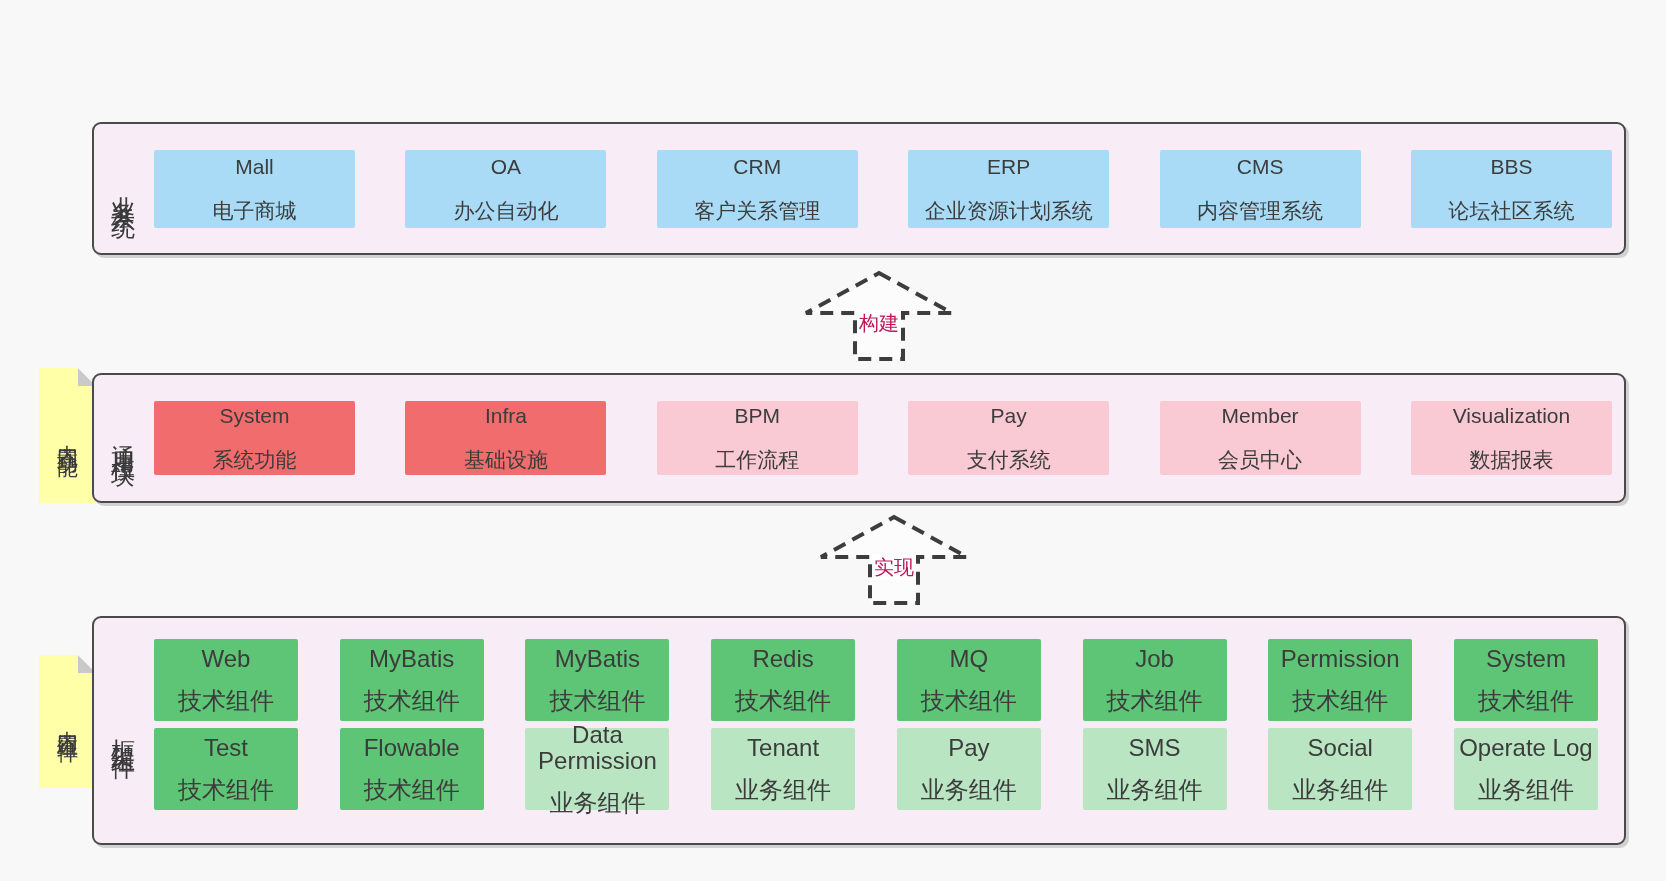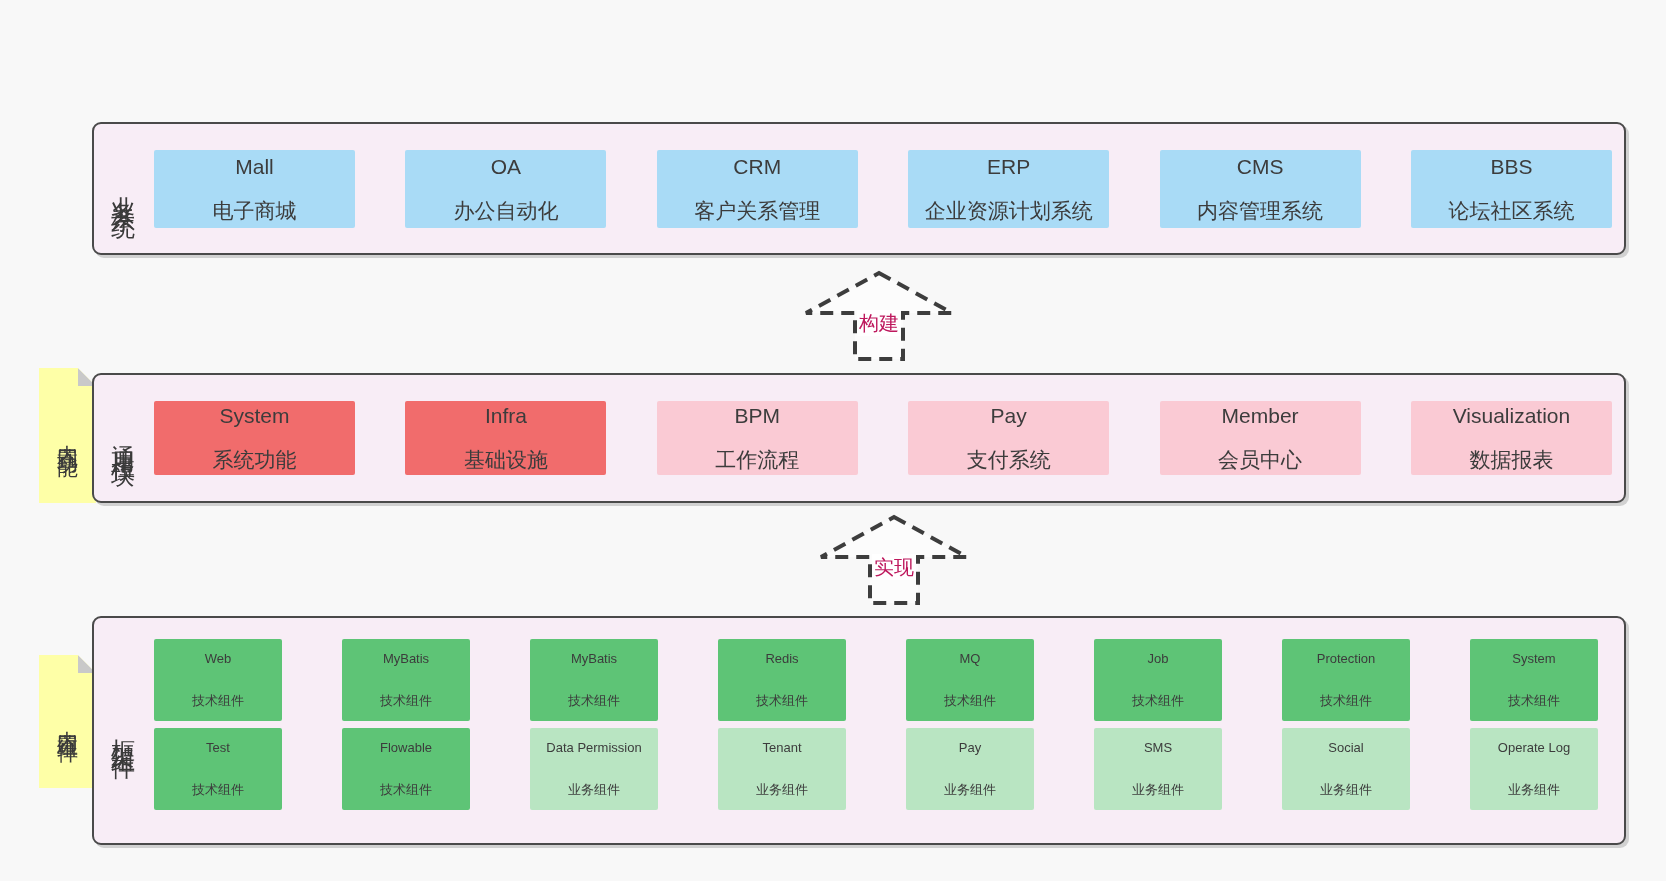--- a/index.html
+++ b/index.html
@@ -30,7 +30,7 @@
   .row-six .box{width:201px;height:78px;font-size:21px;line-height:28px;}
   .s-mid .row-six .box{height:74px;}
   .row-eight{right:26px;}
-  .row-eight .box{width:128px;height:82px;font-size:13px;line-height:26px;padding:2px 5px;box-sizing:border-box;}
+  .row-eight .box{width:144px;height:82px;font-size:24px;line-height:26px;padding:2px 5px;box-sizing:border-box;}
   .r1{top:21px;}
   .r2{top:110px;}
   .box{

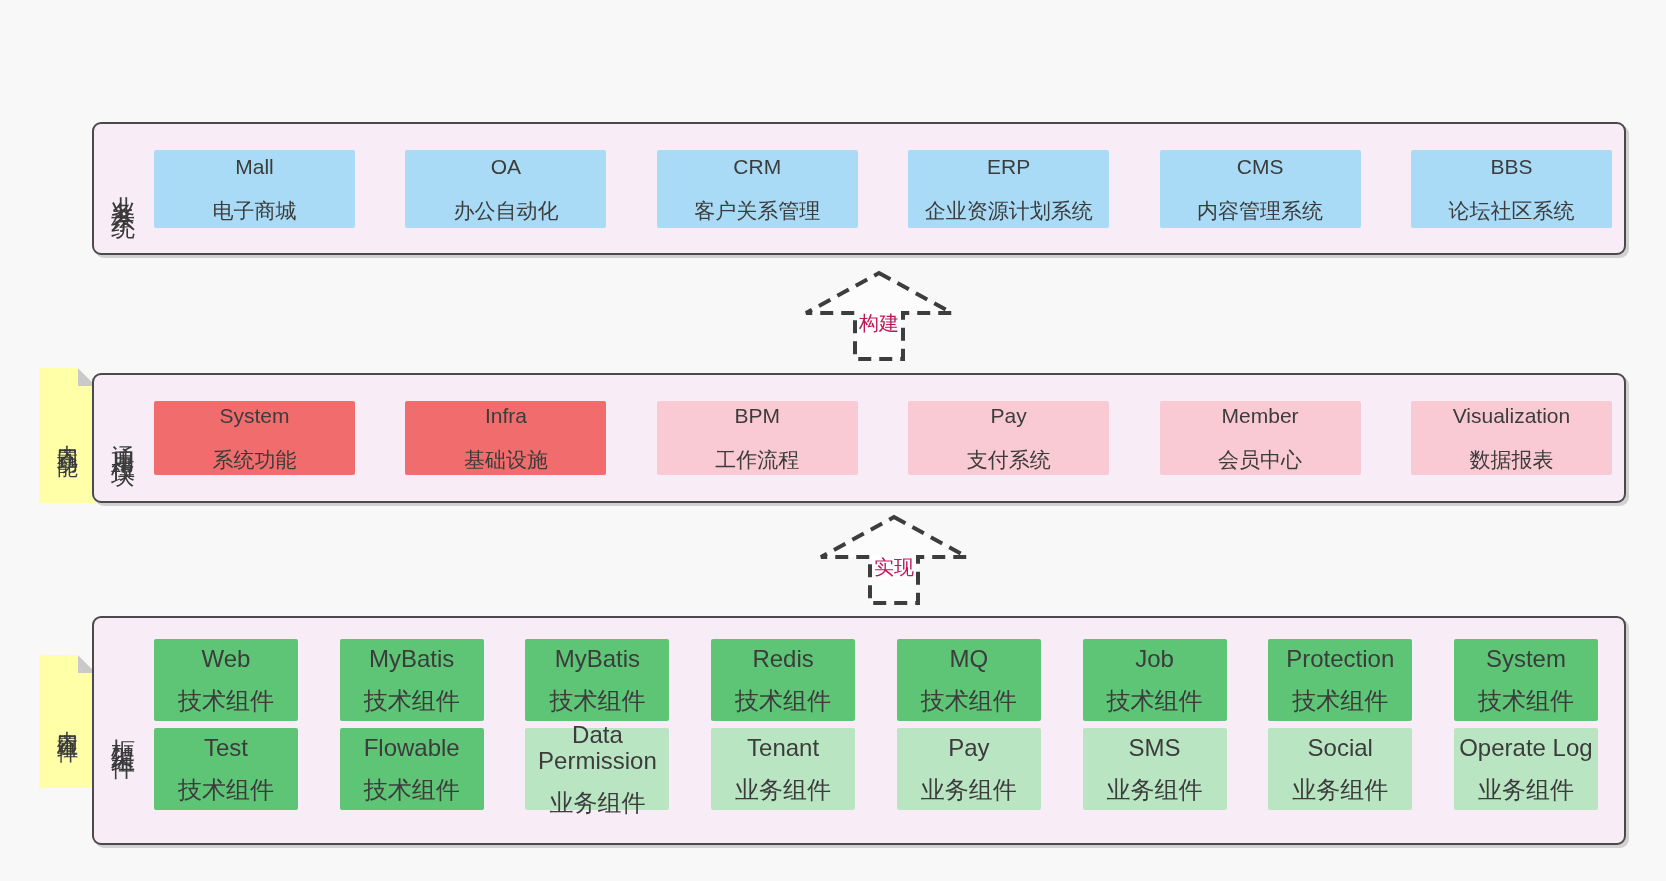--- a/index.html
+++ b/index.html
@@ -179,7 +179,7 @@
       <span>技术组件</span>
     </div>
     <div class="box c-green">
-      <span>Protection</span>
+      <span>Permission</span>
       <span>技术组件</span>
     </div>
     <div class="box c-green">

